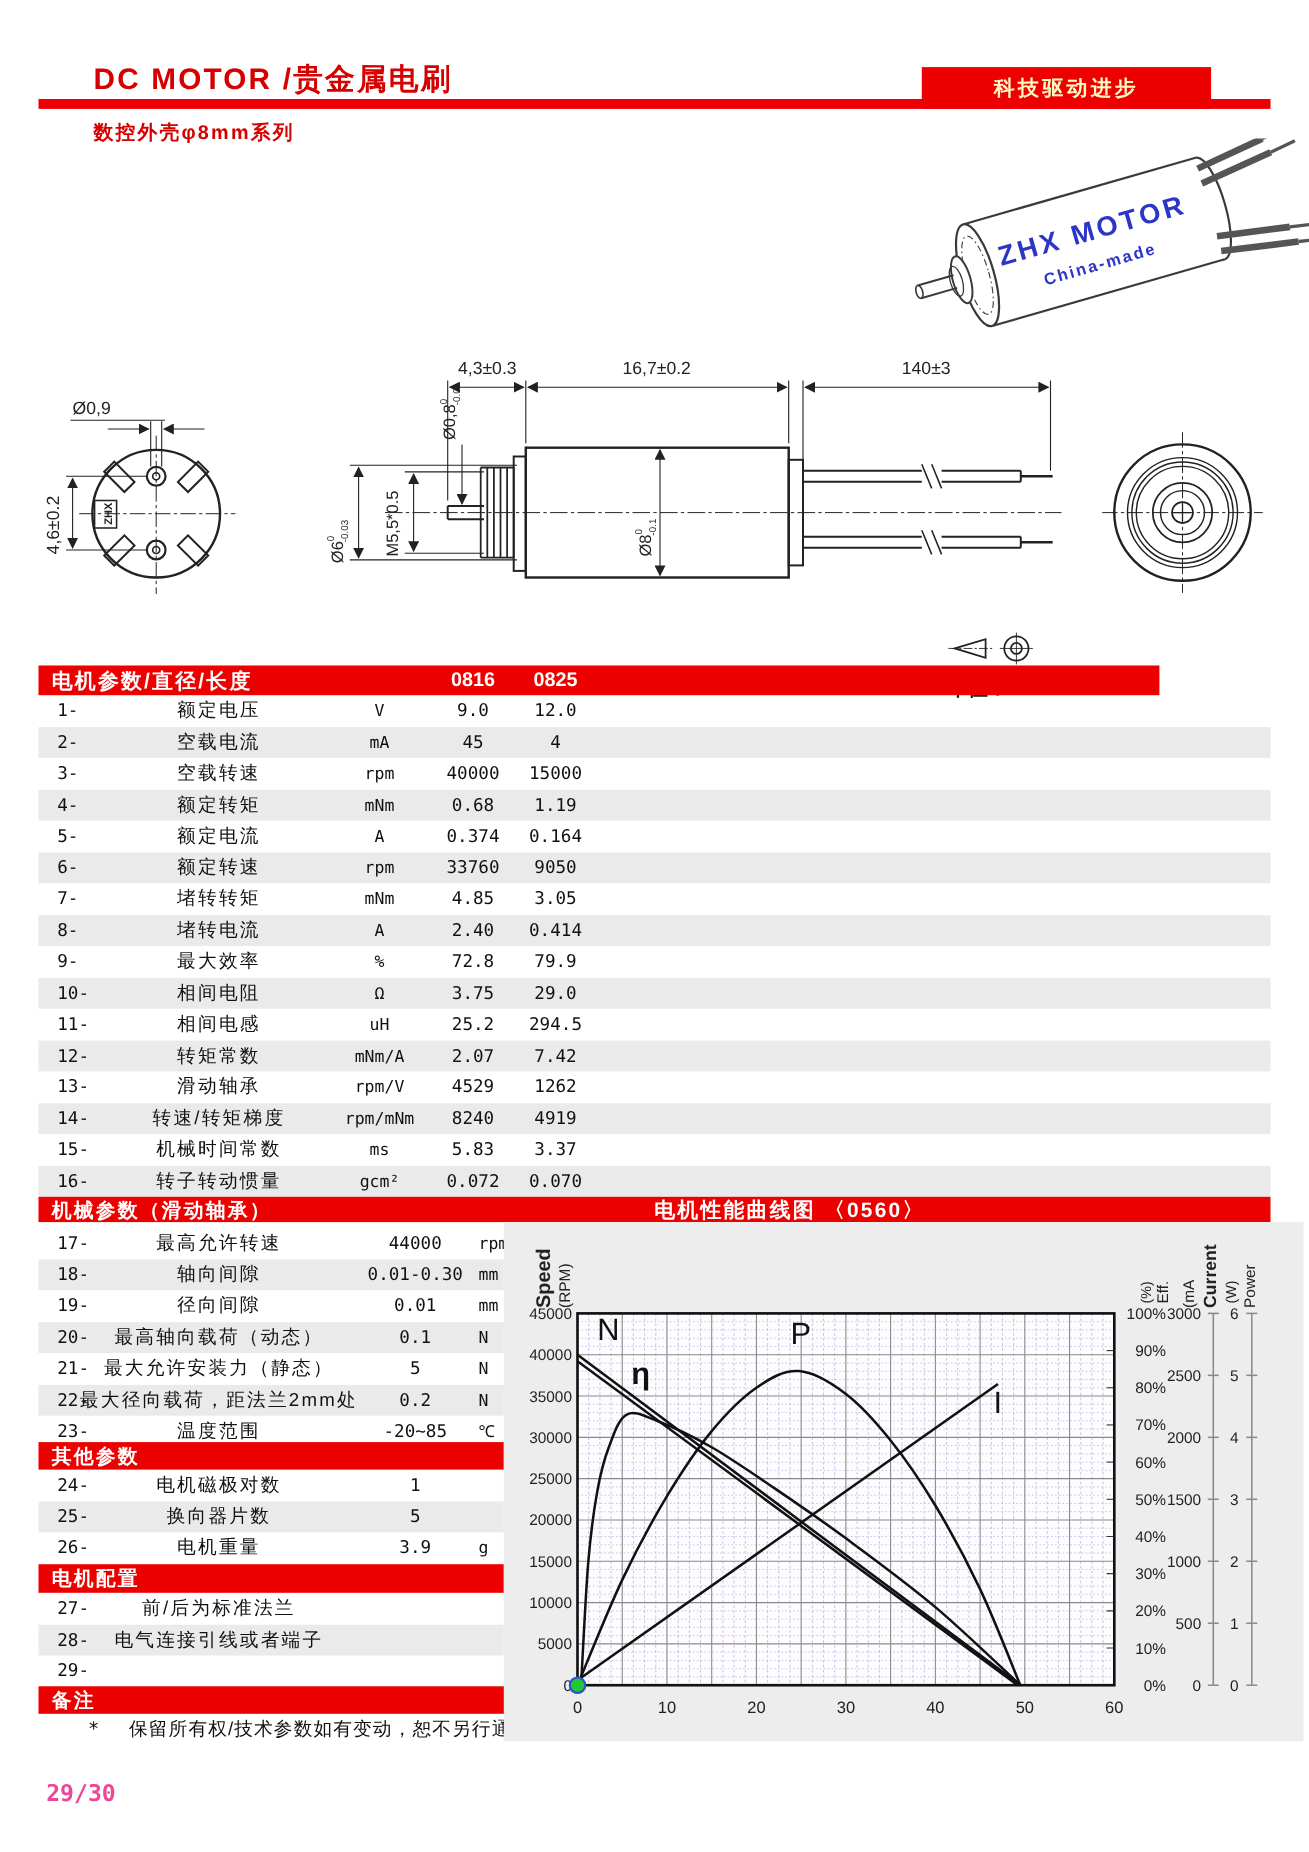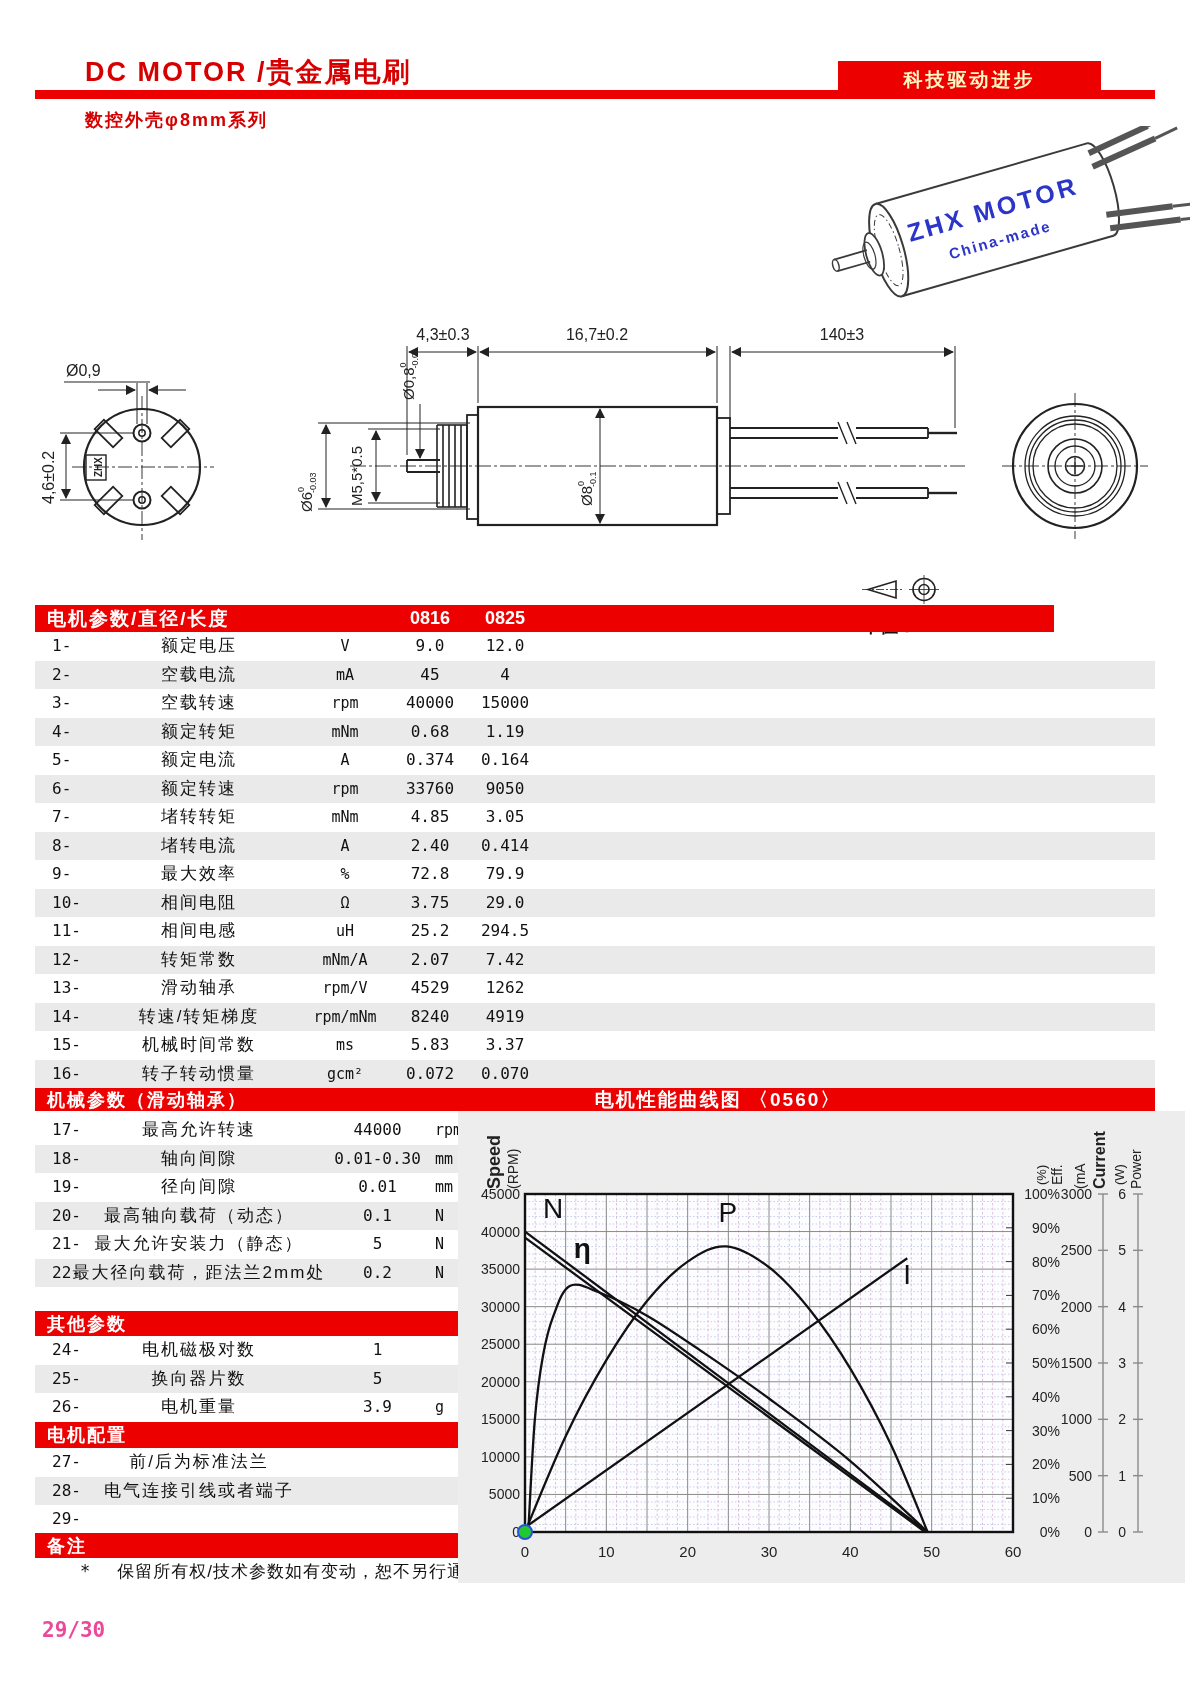--- a/index.html
+++ b/index.html
@@ -401,6 +401,12 @@
         <span class="c-name">最大径向载荷，距法兰2mm处</span>
         <span class="c-val">0.2</span>
         <span class="c-unit2">N</span>
+      </div>
+      <div class="trow">
+        <span class="c-no">23-</span>
+        <span class="c-name">温度范围</span>
+        <span class="c-val">-20~85</span>
+        <span class="c-unit2">℃</span>
       </div>
     </div>
 

